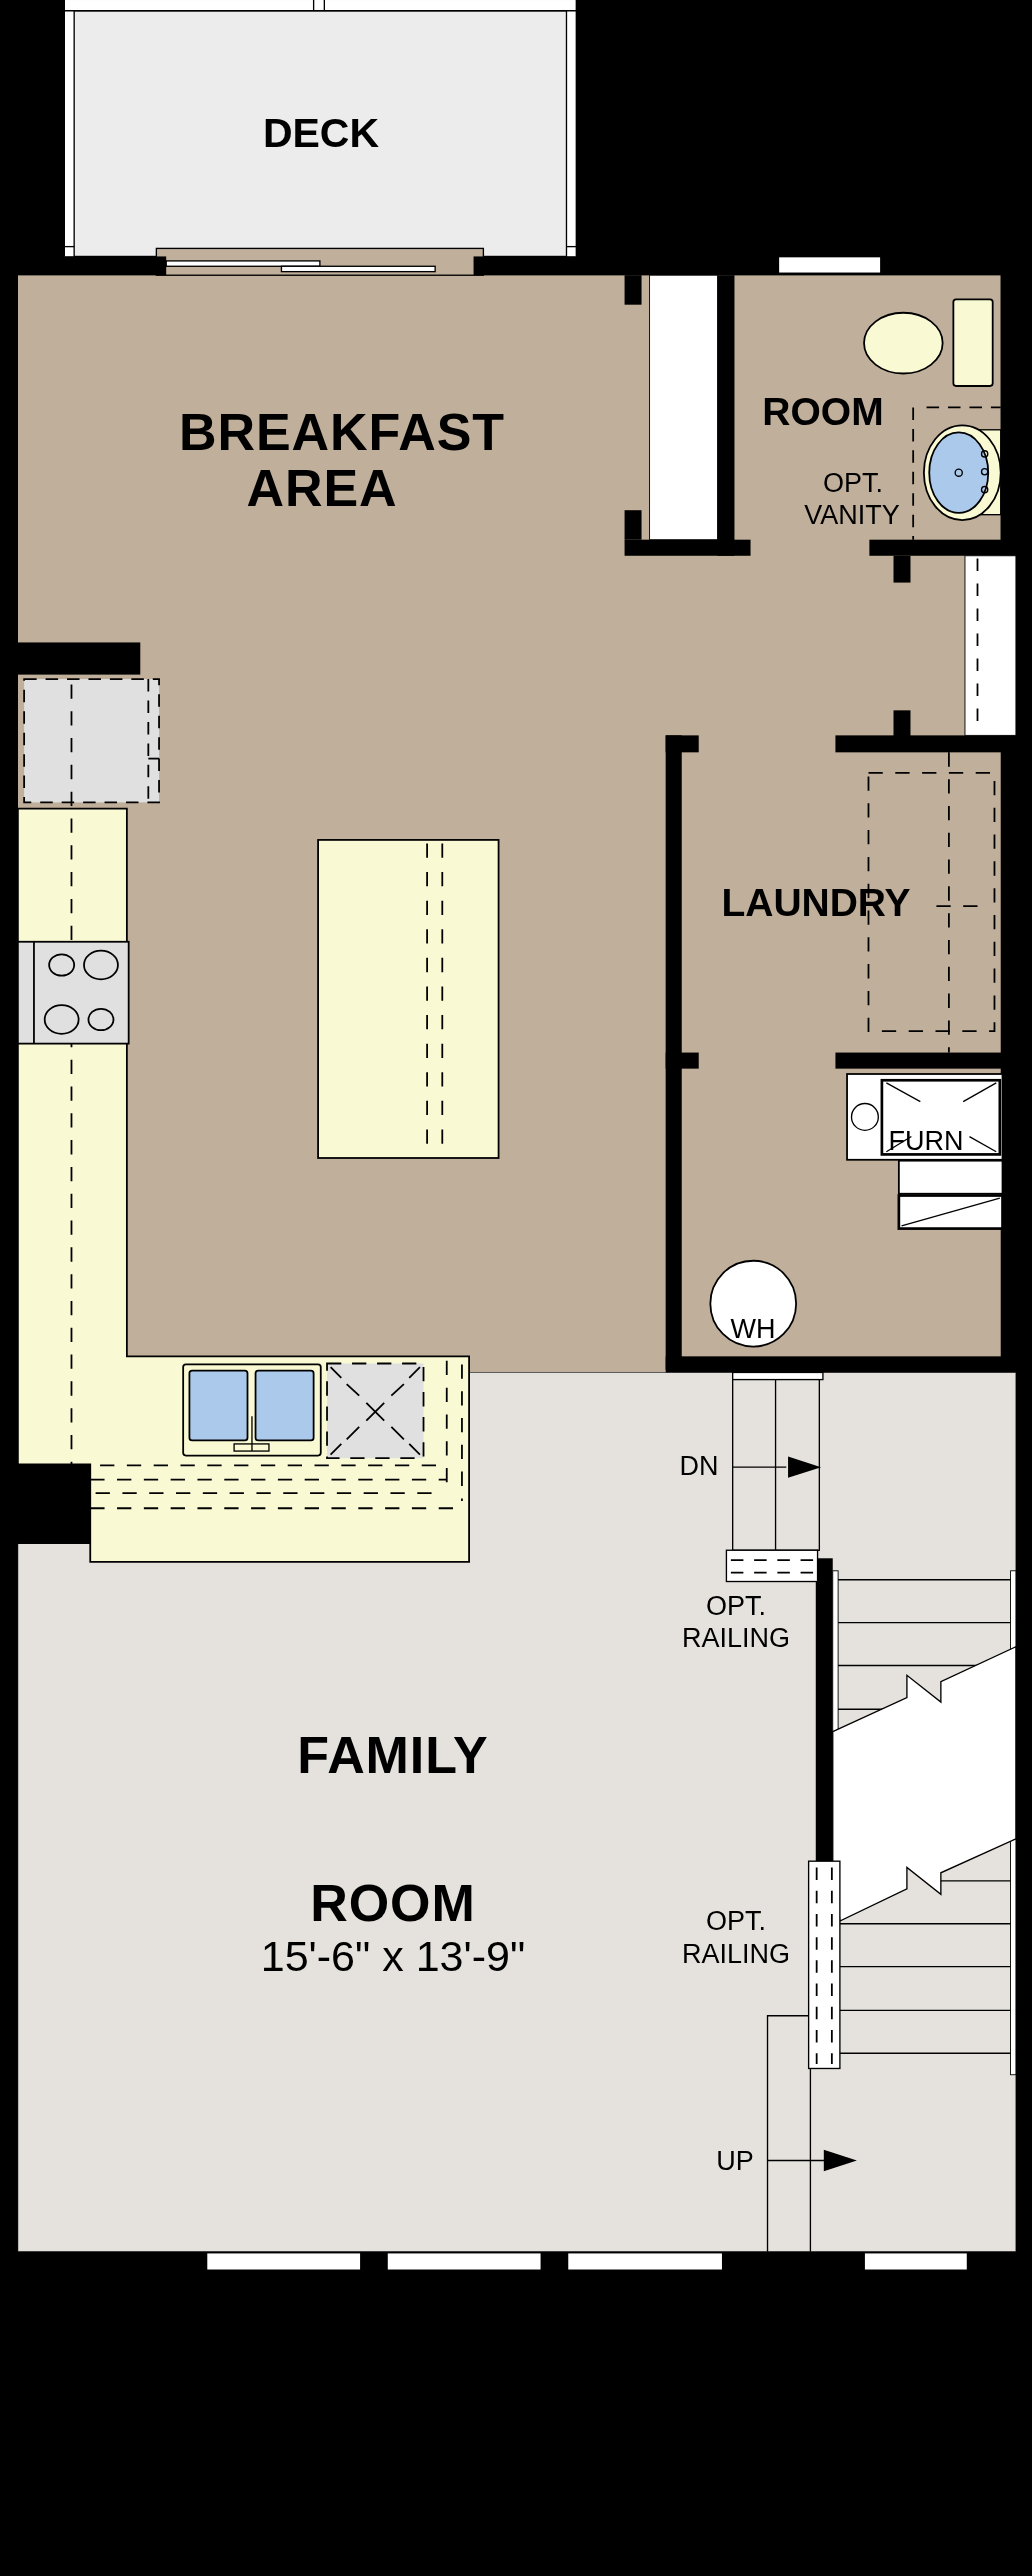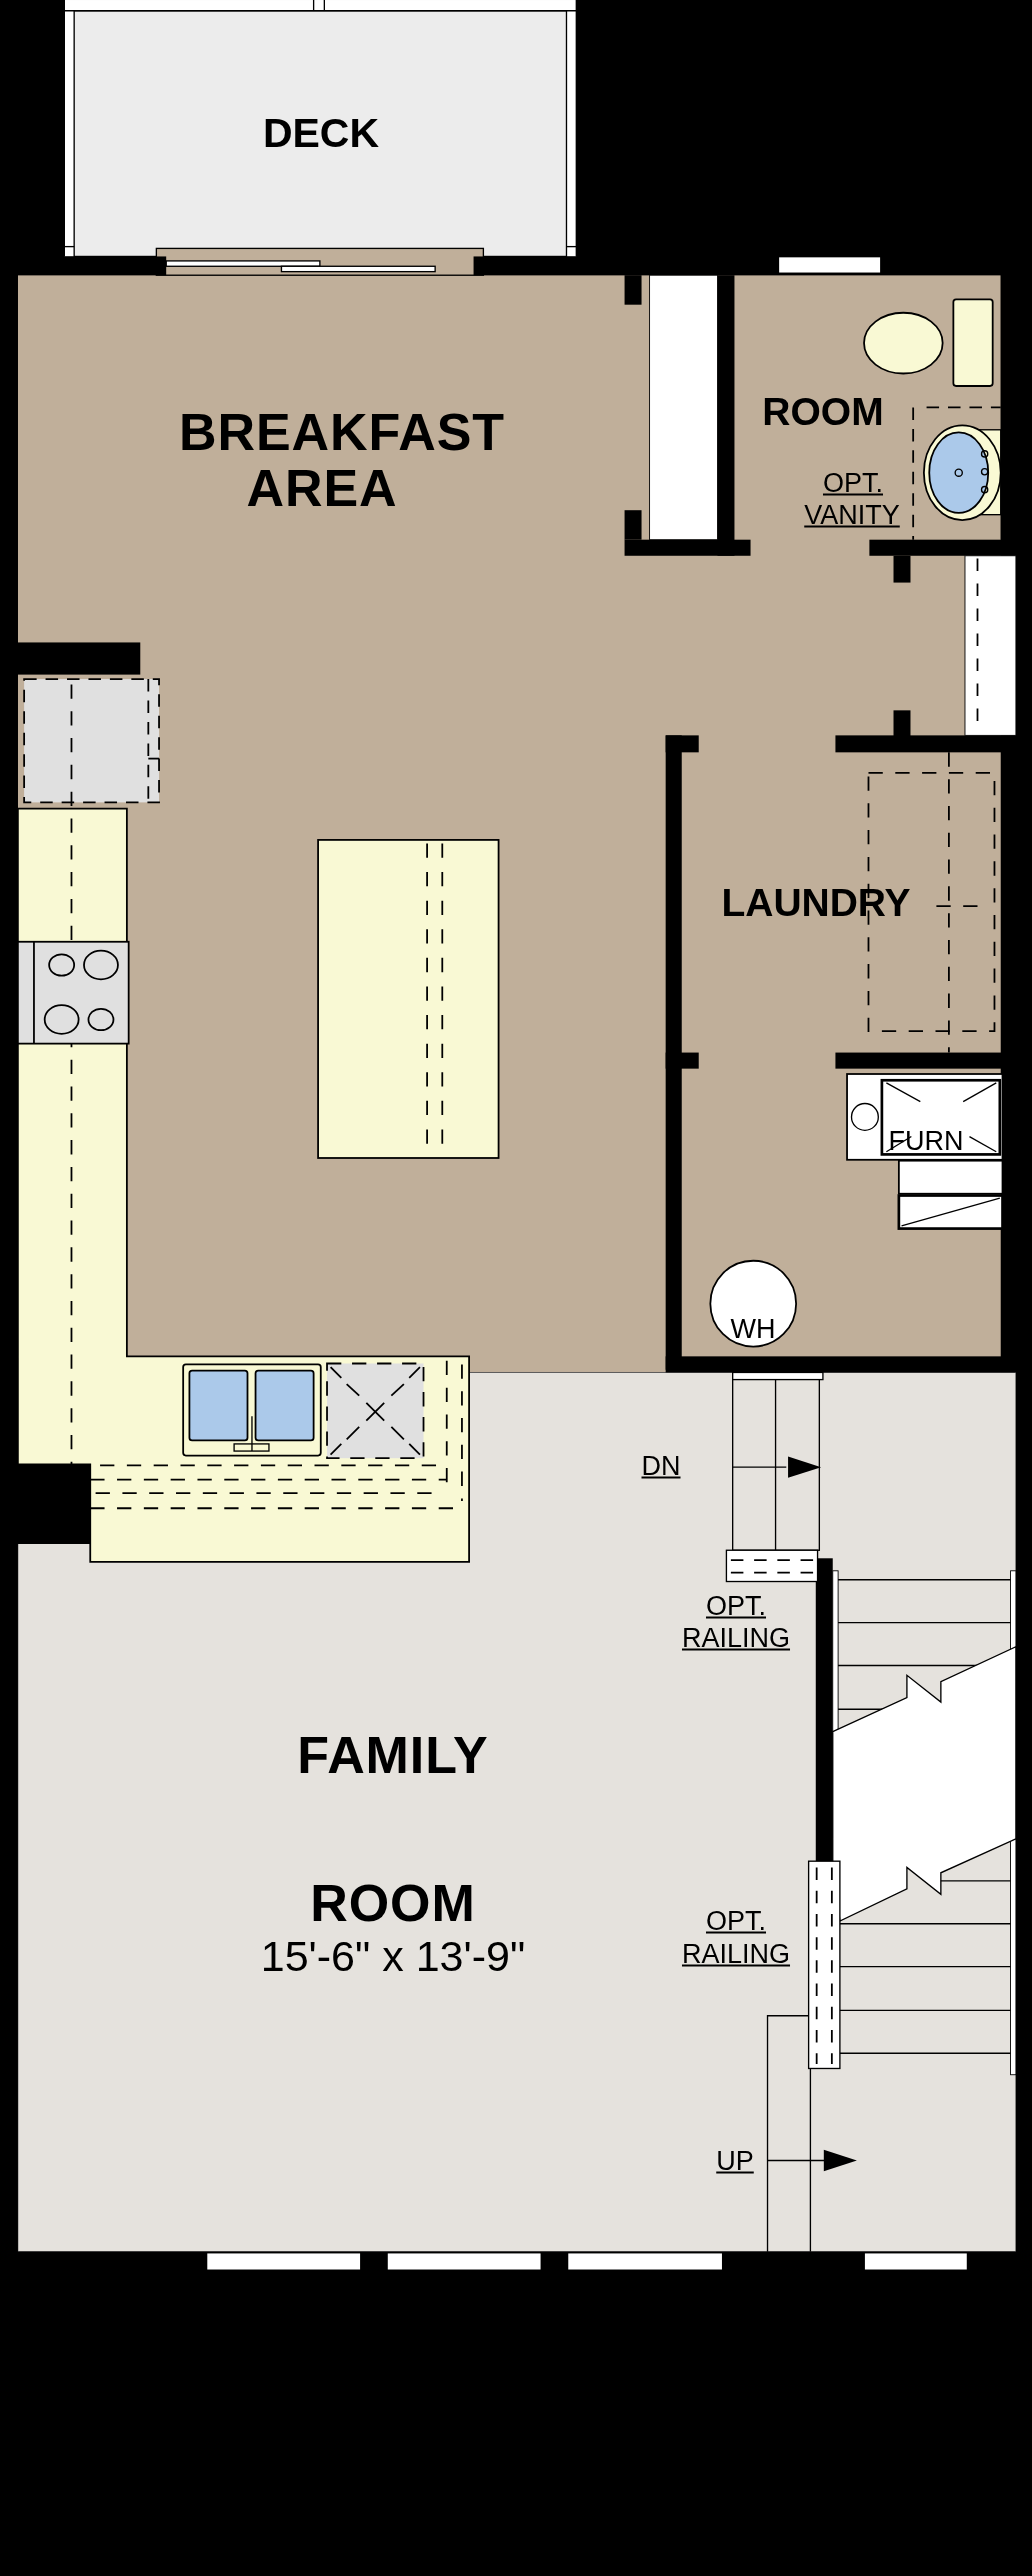--- a/index.html
+++ b/index.html
@@ -9,7 +9,7 @@
   .room{font-weight:bold;font-size:52px;letter-spacing:0.9px;}
   .room-md{font-weight:bold;font-size:41px;}
   .room-sm{font-weight:bold;font-size:39px;}
-  .note{font-size:27px;text-decoration:underline;}
+  .note{font-size:27px;}
   .dim{font-size:43px;}
   .fix{font-size:27px;margin-top:24px;}
 </style>

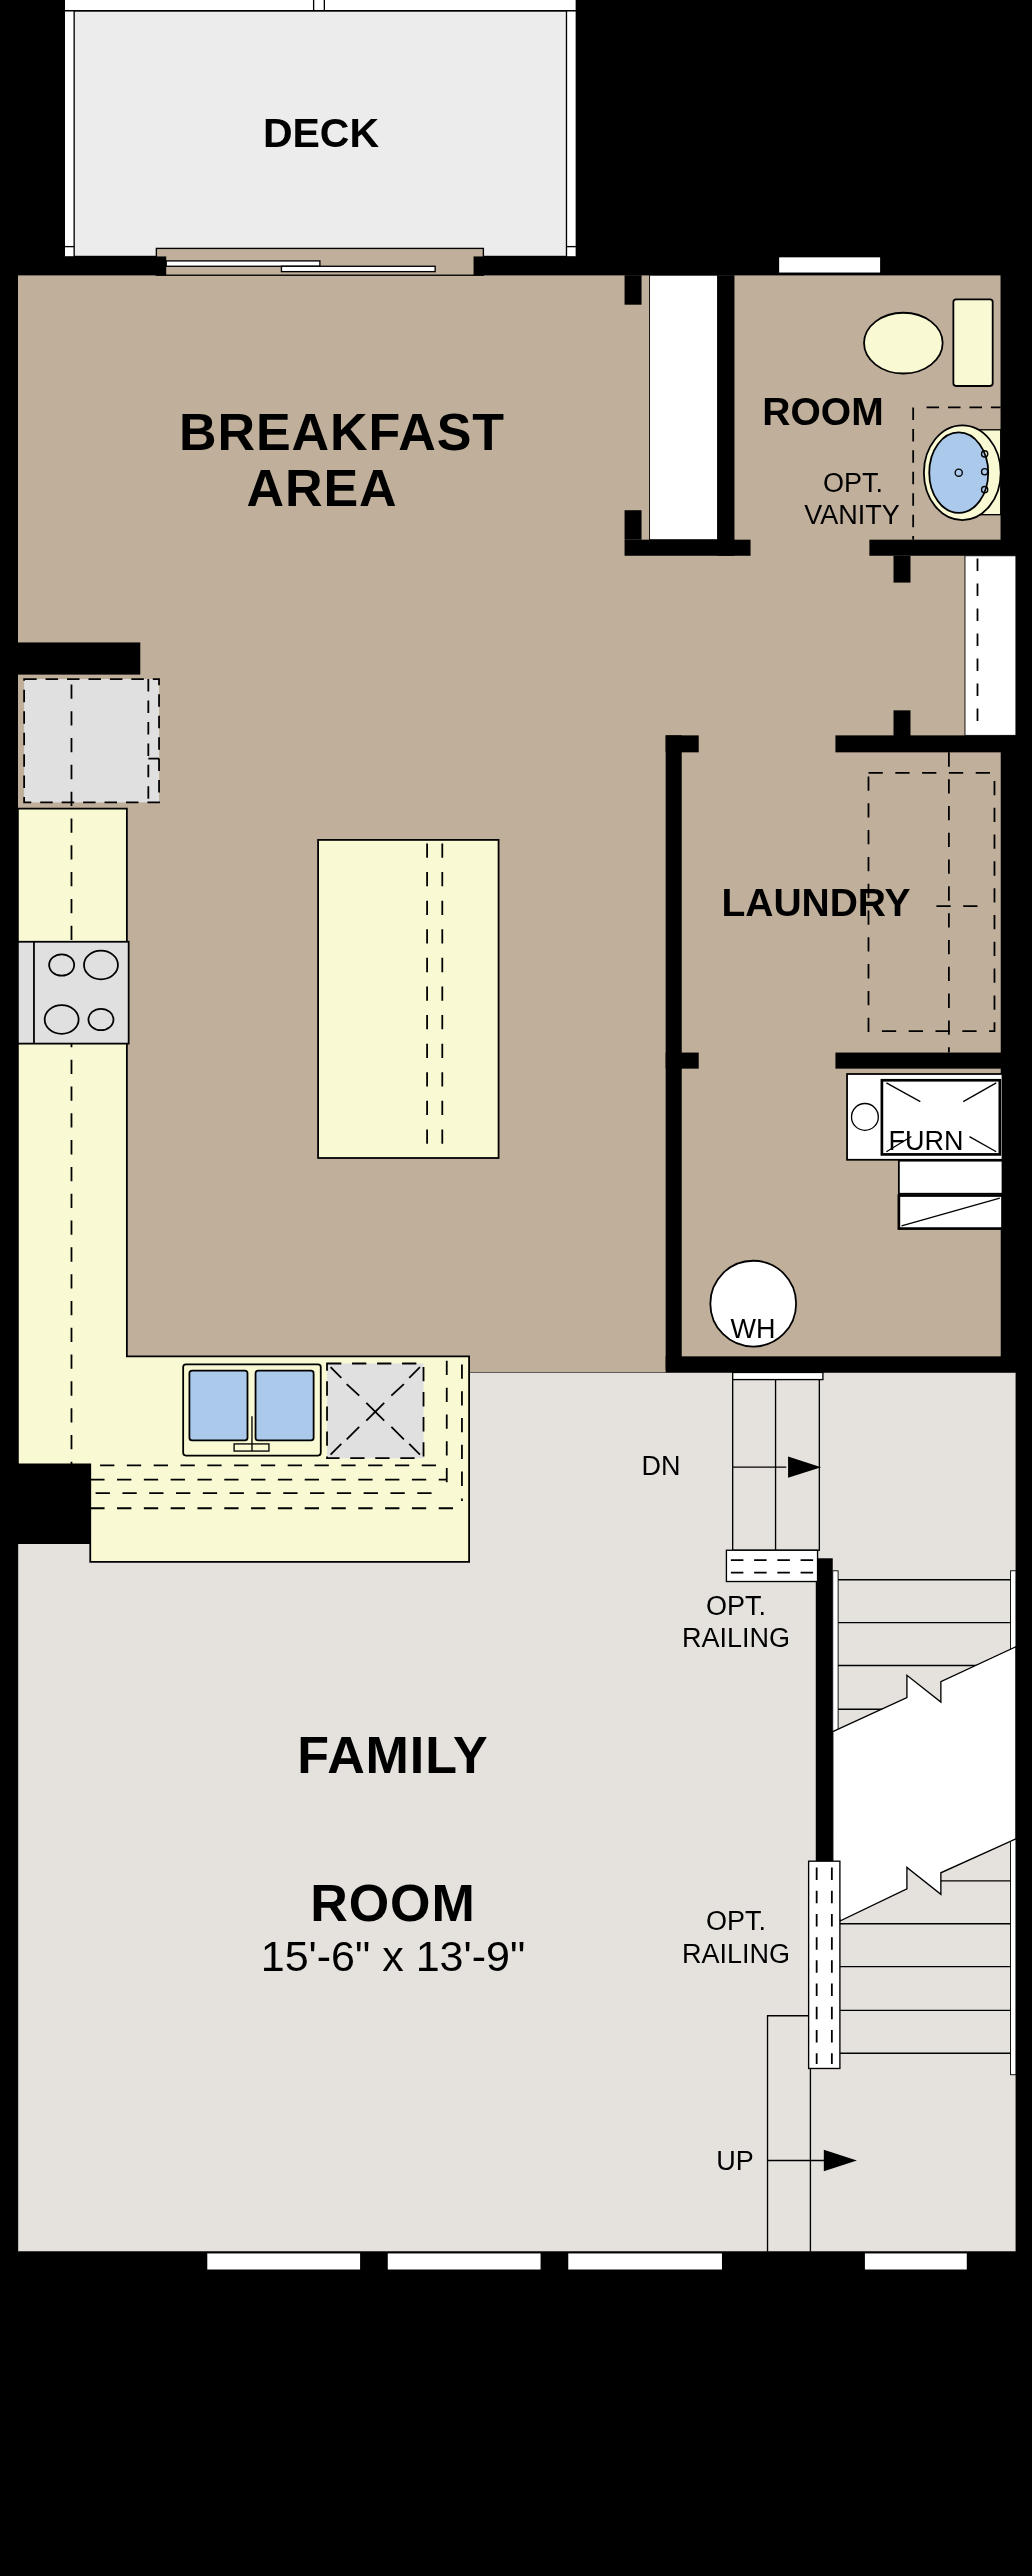--- a/index.html
+++ b/index.html
@@ -232,7 +232,7 @@
   <div class="lbl dim" style="left:393px;top:1956px;">15'-6" x 13'-9"</div>
   <div class="lbl fix" style="left:926px;top:1117px;">FURN</div>
   <div class="lbl fix" style="left:753px;top:1305px;">WH</div>
-  <div class="lbl note" style="left:661px;top:1466px;">DN</div>
+  <div class="lbl note" style="left:699px;top:1466px;">DN</div>
   <div class="lbl note" style="left:736px;top:1606px;">OPT.</div>
   <div class="lbl note" style="left:736px;top:1638px;">RAILING</div>
   <div class="lbl note" style="left:736px;top:1921px;">OPT.</div>

